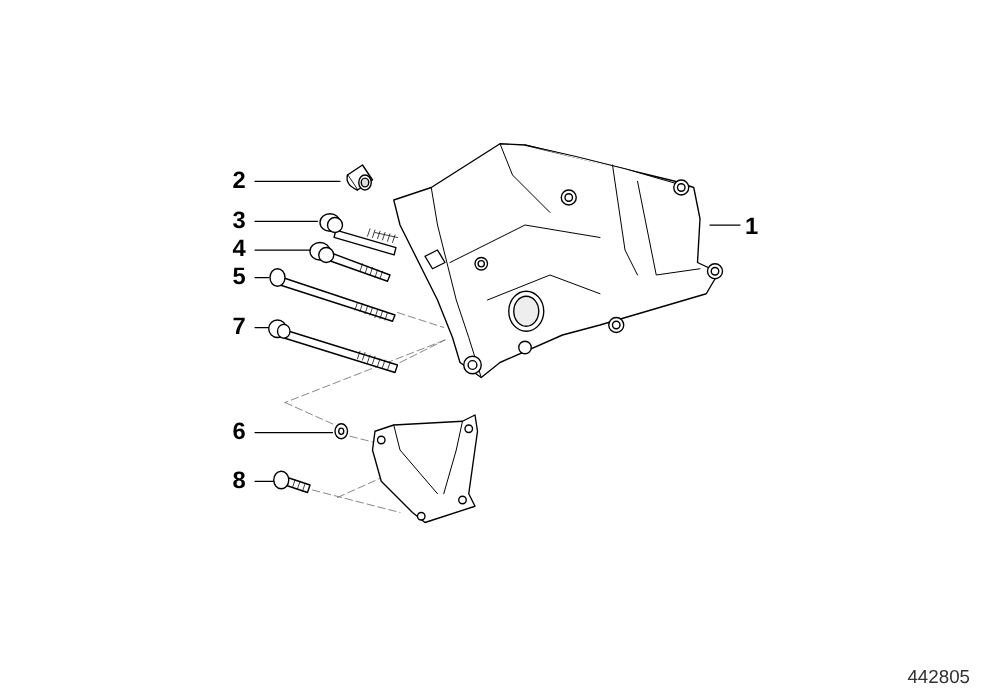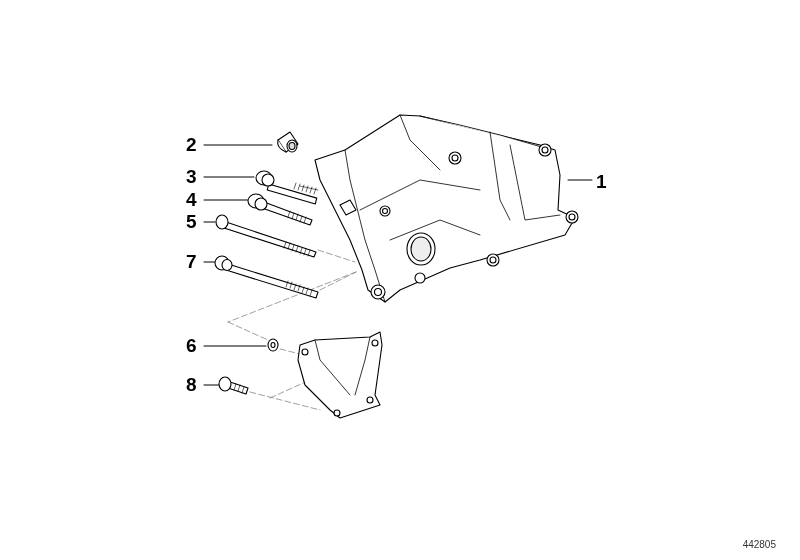--- a/index.html
+++ b/index.html
@@ -6,7 +6,7 @@
   body { width: 800px; height: 560px; position: relative; overflow: hidden; font-family: "Liberation Sans", sans-serif; }
   #diagram { position: absolute; left: 0; top: 0; width: 800px; height: 560px; }
   .callout { position: absolute; font-family: "Liberation Sans", sans-serif; font-weight: bold; font-size: 19px; color: #000; line-height: 1; }
-  .docid { position: absolute; right: 24px; bottom: 10px; font-family: "Liberation Sans", sans-serif; font-size: 10px; color: #333; }
+  .docid { position: absolute; right: 24px; bottom: 10px; font-family: "Liberation Sans", sans-serif; font-size: 15px; color: #333; }
 </style>
 </head>
 <body>

